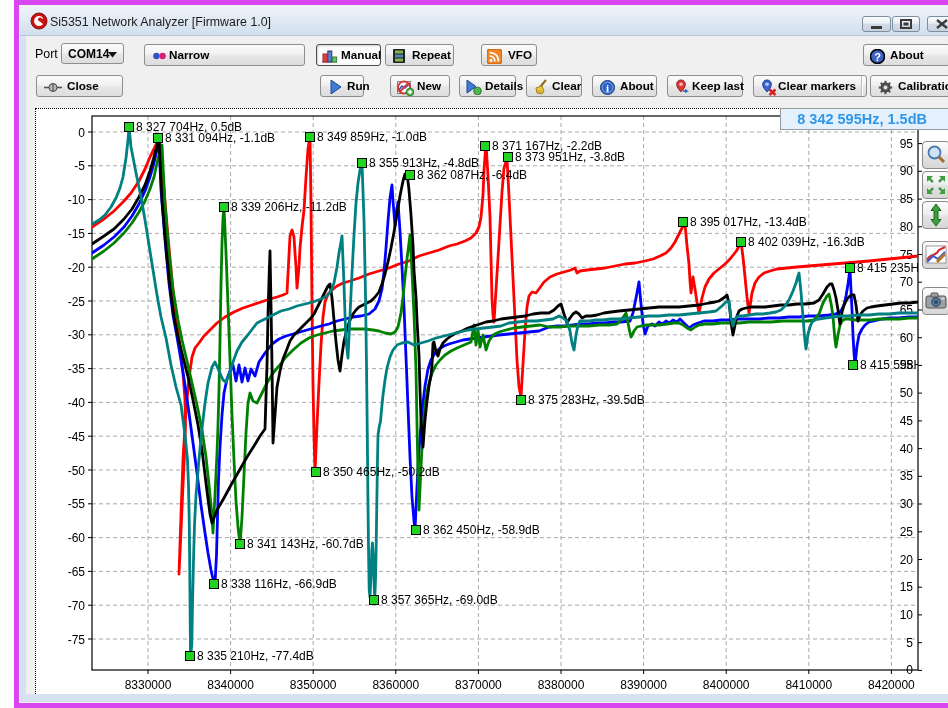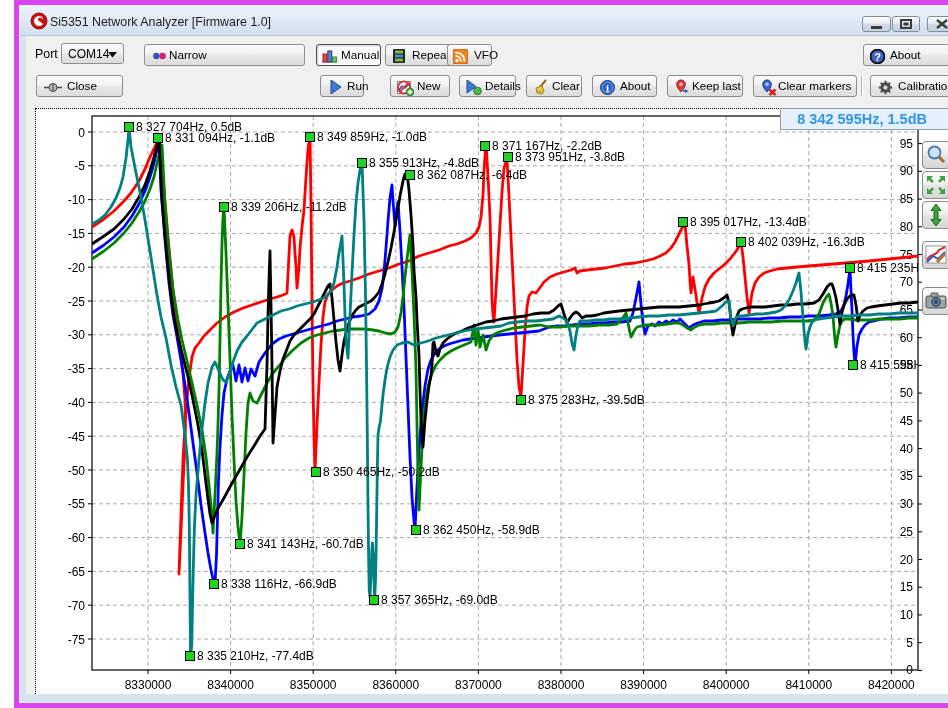--- a/index.html
+++ b/index.html
@@ -12,7 +12,7 @@
 .btn{position:absolute;height:22px;border:1px solid #8e8e8e;border-radius:3px;
  background:linear-gradient(#fbfbfb,#f1f1f1 45%,#e6e6e6 55%,#ddd);
  font-size:11.7px;color:#000;}
-.btn b{font-weight:normal;position:absolute;top:3px;white-space:nowrap}
+.btn b{font-weight:bold;position:absolute;top:3px;white-space:nowrap}
 #panel{position:absolute;left:16px;top:103px;width:916px;height:588px;background:#fff;border:1px dotted #000}
 #readout{position:absolute;left:761px;top:103px;width:172px;height:22px;background:#e4f0fc;border:1px solid #9a9a9a;
  font-size:14.5px;font-weight:bold;color:#2f96e8;text-align:right;line-height:21px;padding-right:24px;z-index:30}

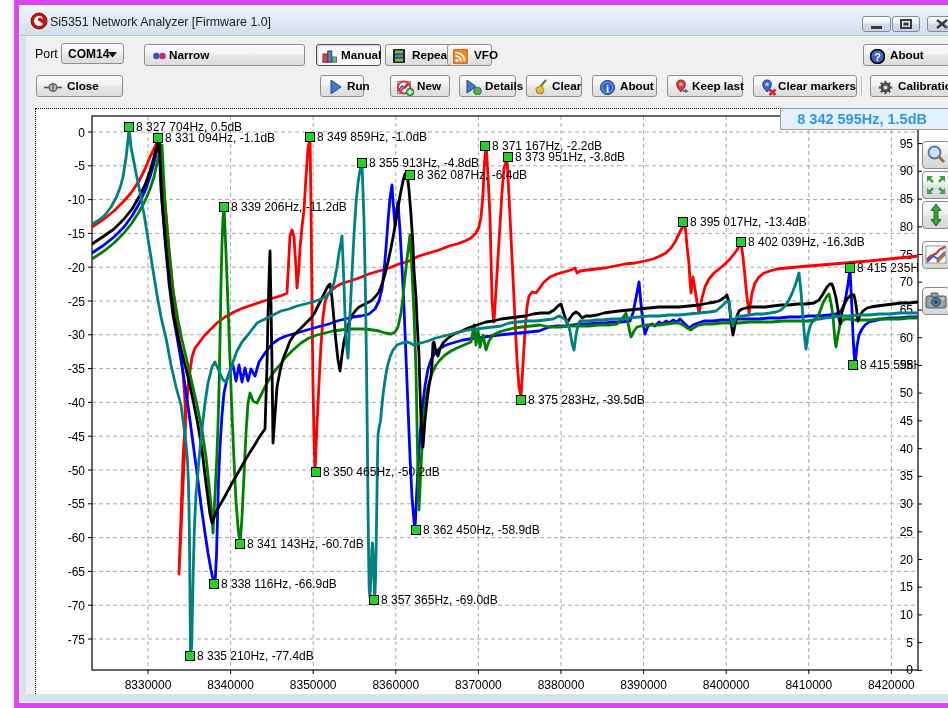--- a/index.html
+++ b/index.html
@@ -73,7 +73,7 @@
       </svg>
 <b style="left:26px">Repeat</b>
     </div>
-<div class="btn" style="left:428px;top:39px;width:45px">
+<div class="btn" style="left:462px;top:39px;width:56px">
 <svg style="position:absolute;left:5px;top:4px" width="15" height="15">
         <rect width="15" height="15" rx="3" fill="#f08322" stroke="#c05e10"></rect>
         <circle cx="4" cy="11.4" r="1.6" fill="#fff"></circle>

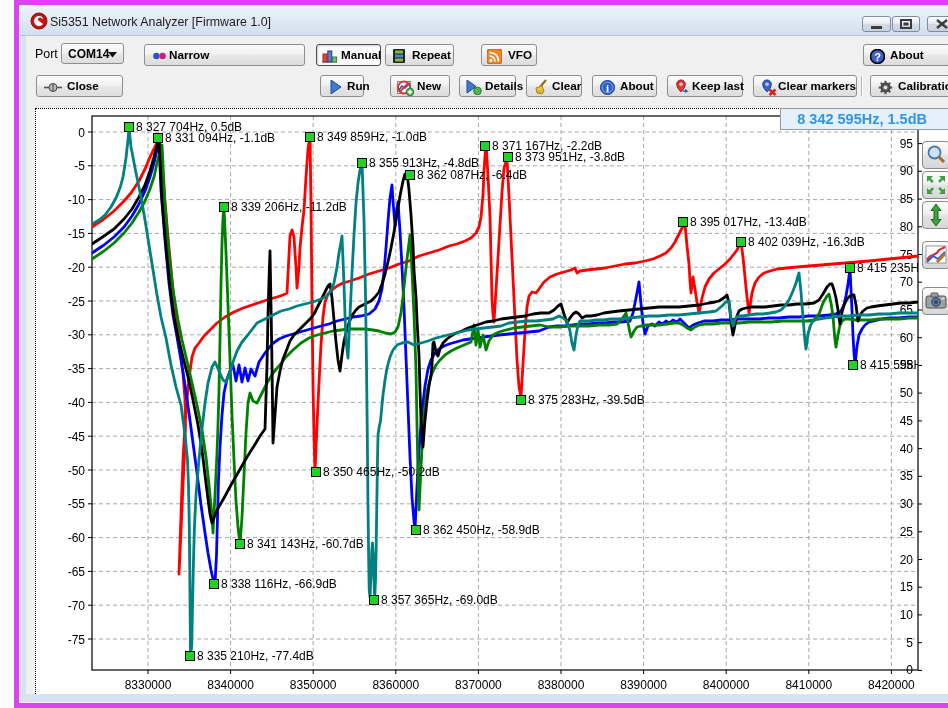--- a/index.html
+++ b/index.html
@@ -145,7 +145,7 @@
       </svg>
 <b style="left:24px">Keep last</b>
     </div>
-<div class="btn" style="left:734px;top:70px;width:104px">
+<div class="btn" style="left:734px;top:70px;width:114px">
 <svg style="position:absolute;left:7px;top:3px" width="16" height="17">
         <path d="M6 1 a4.3 4.3 0 0 1 4.3 4.3 C10.3 8.6 6 13 6 13 C6 13 1.7 8.6 1.7 5.3 A4.3 4.3 0 0 1 6 1 Z" fill="#3a66d0" stroke="#16308c"></path>
         <circle cx="6" cy="5.2" r="1.8" fill="#b9c9f7"></circle>

